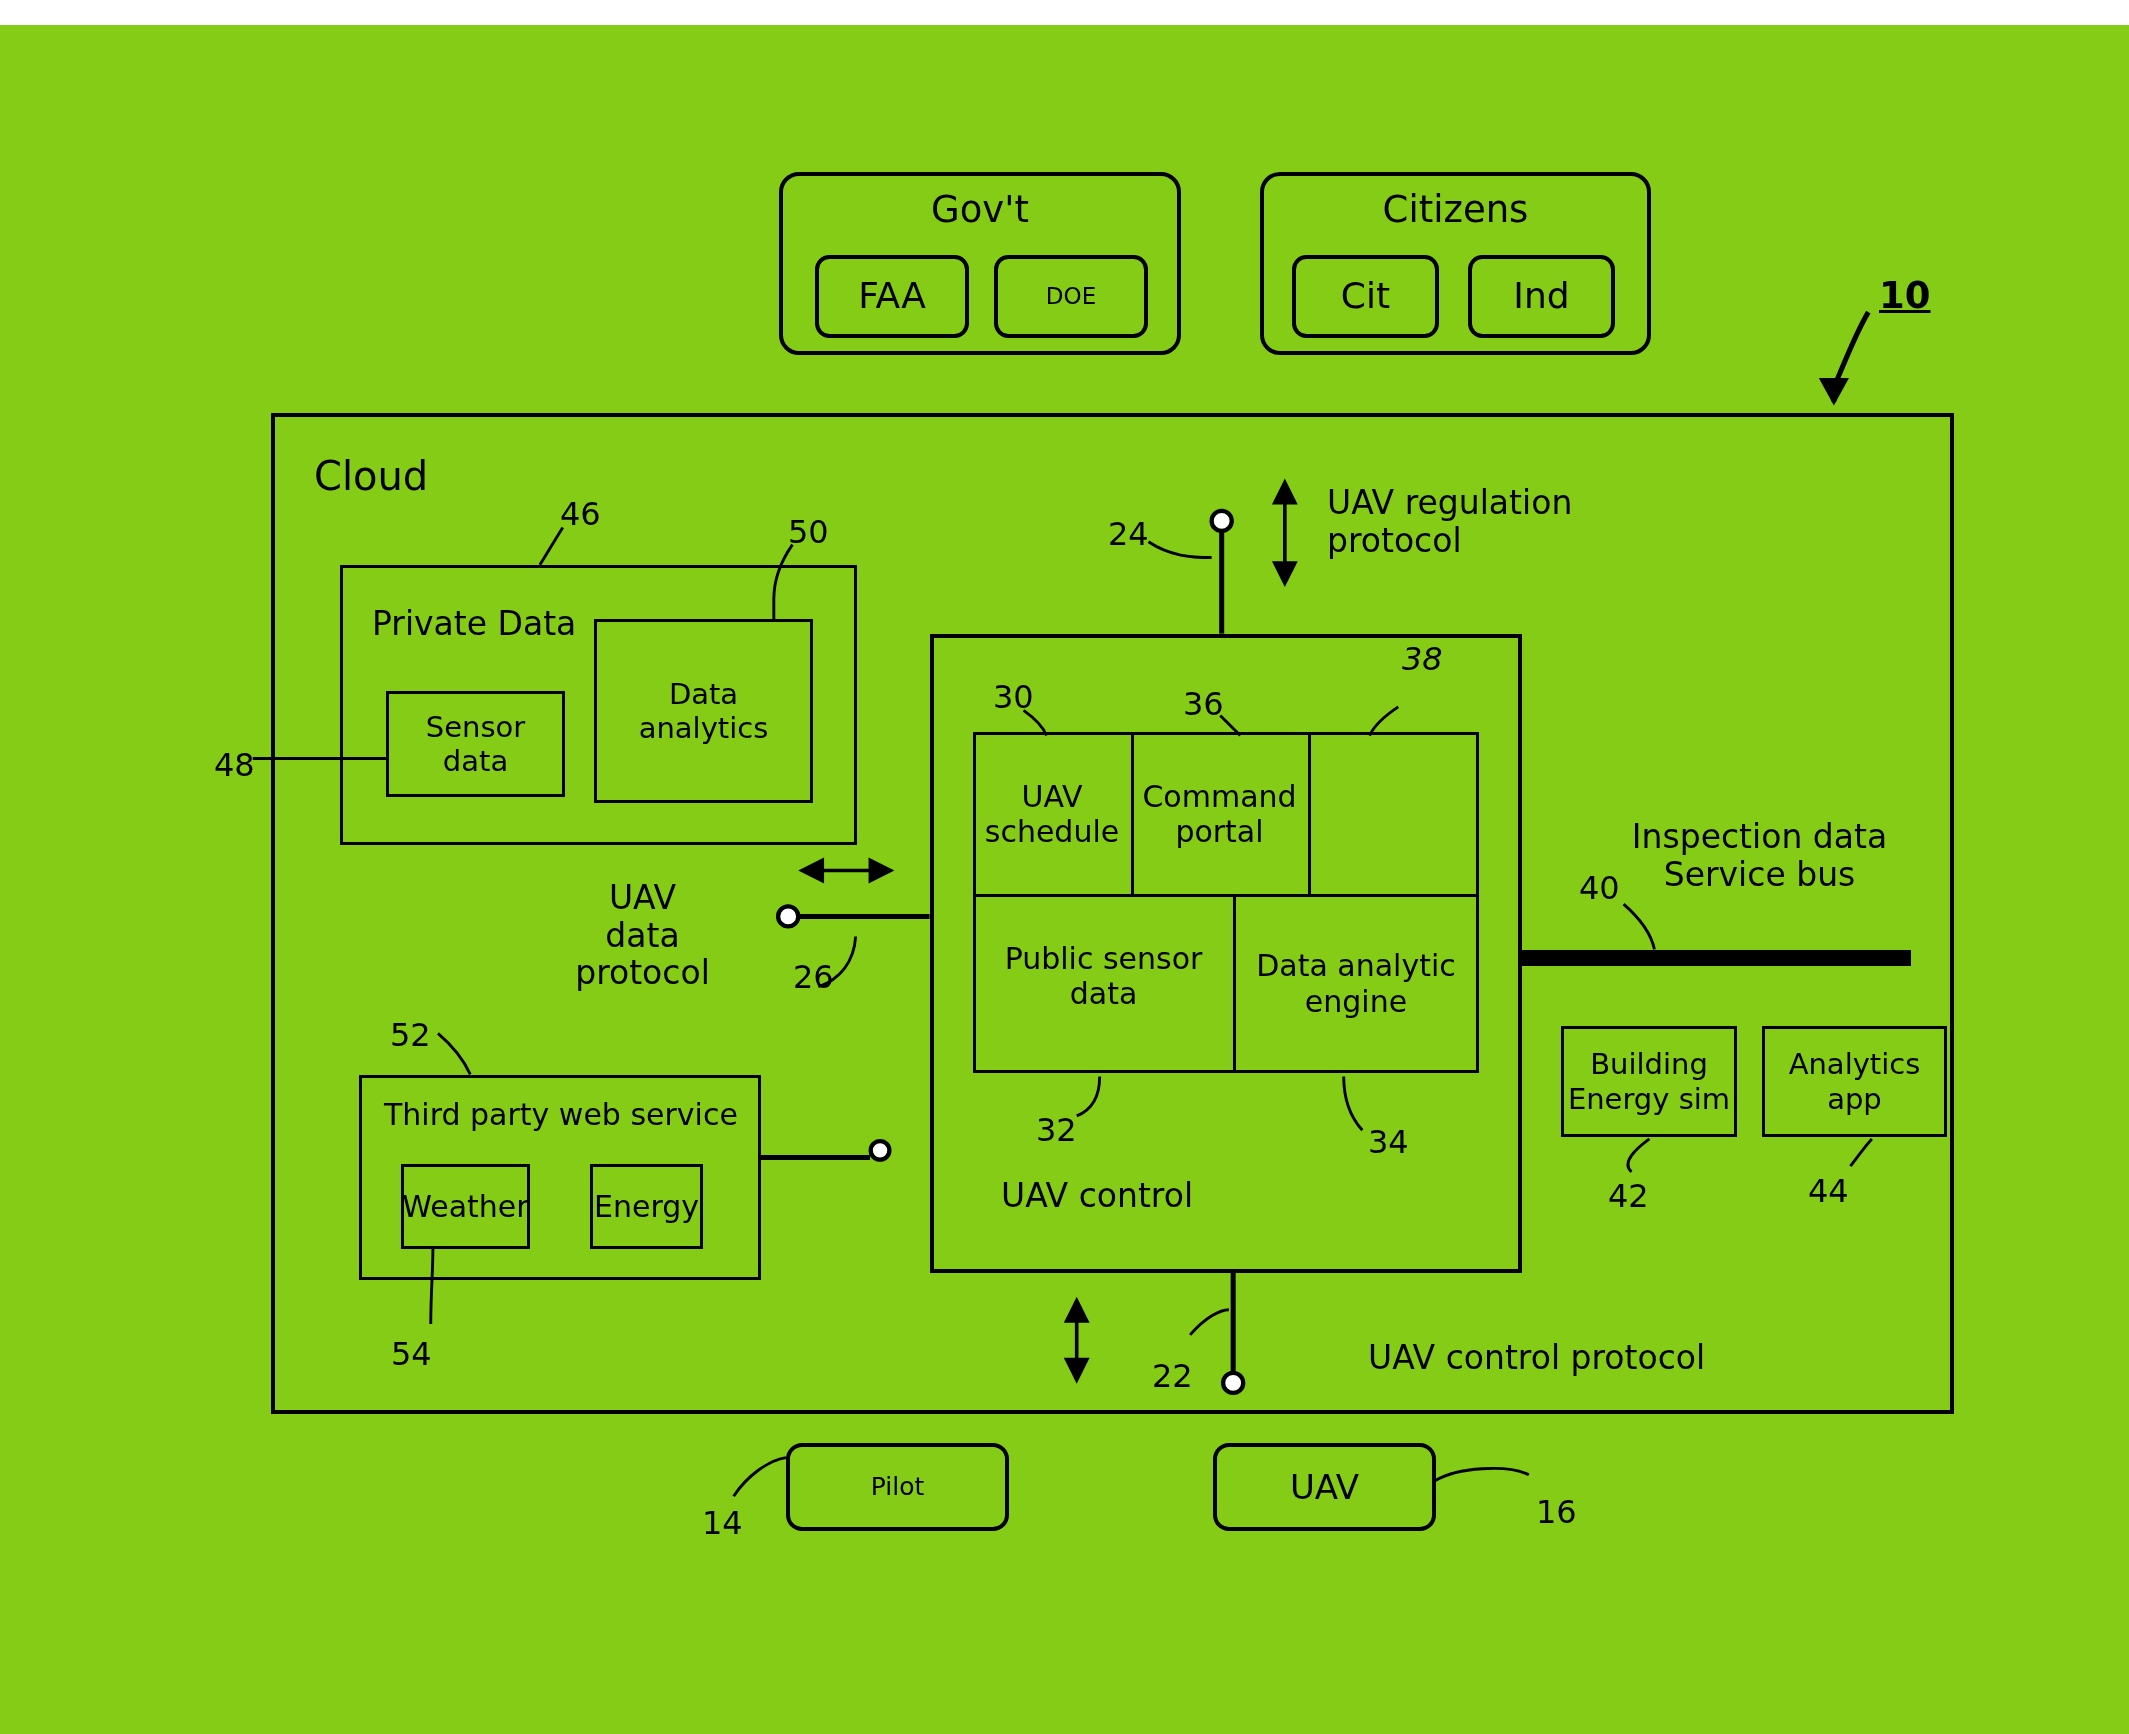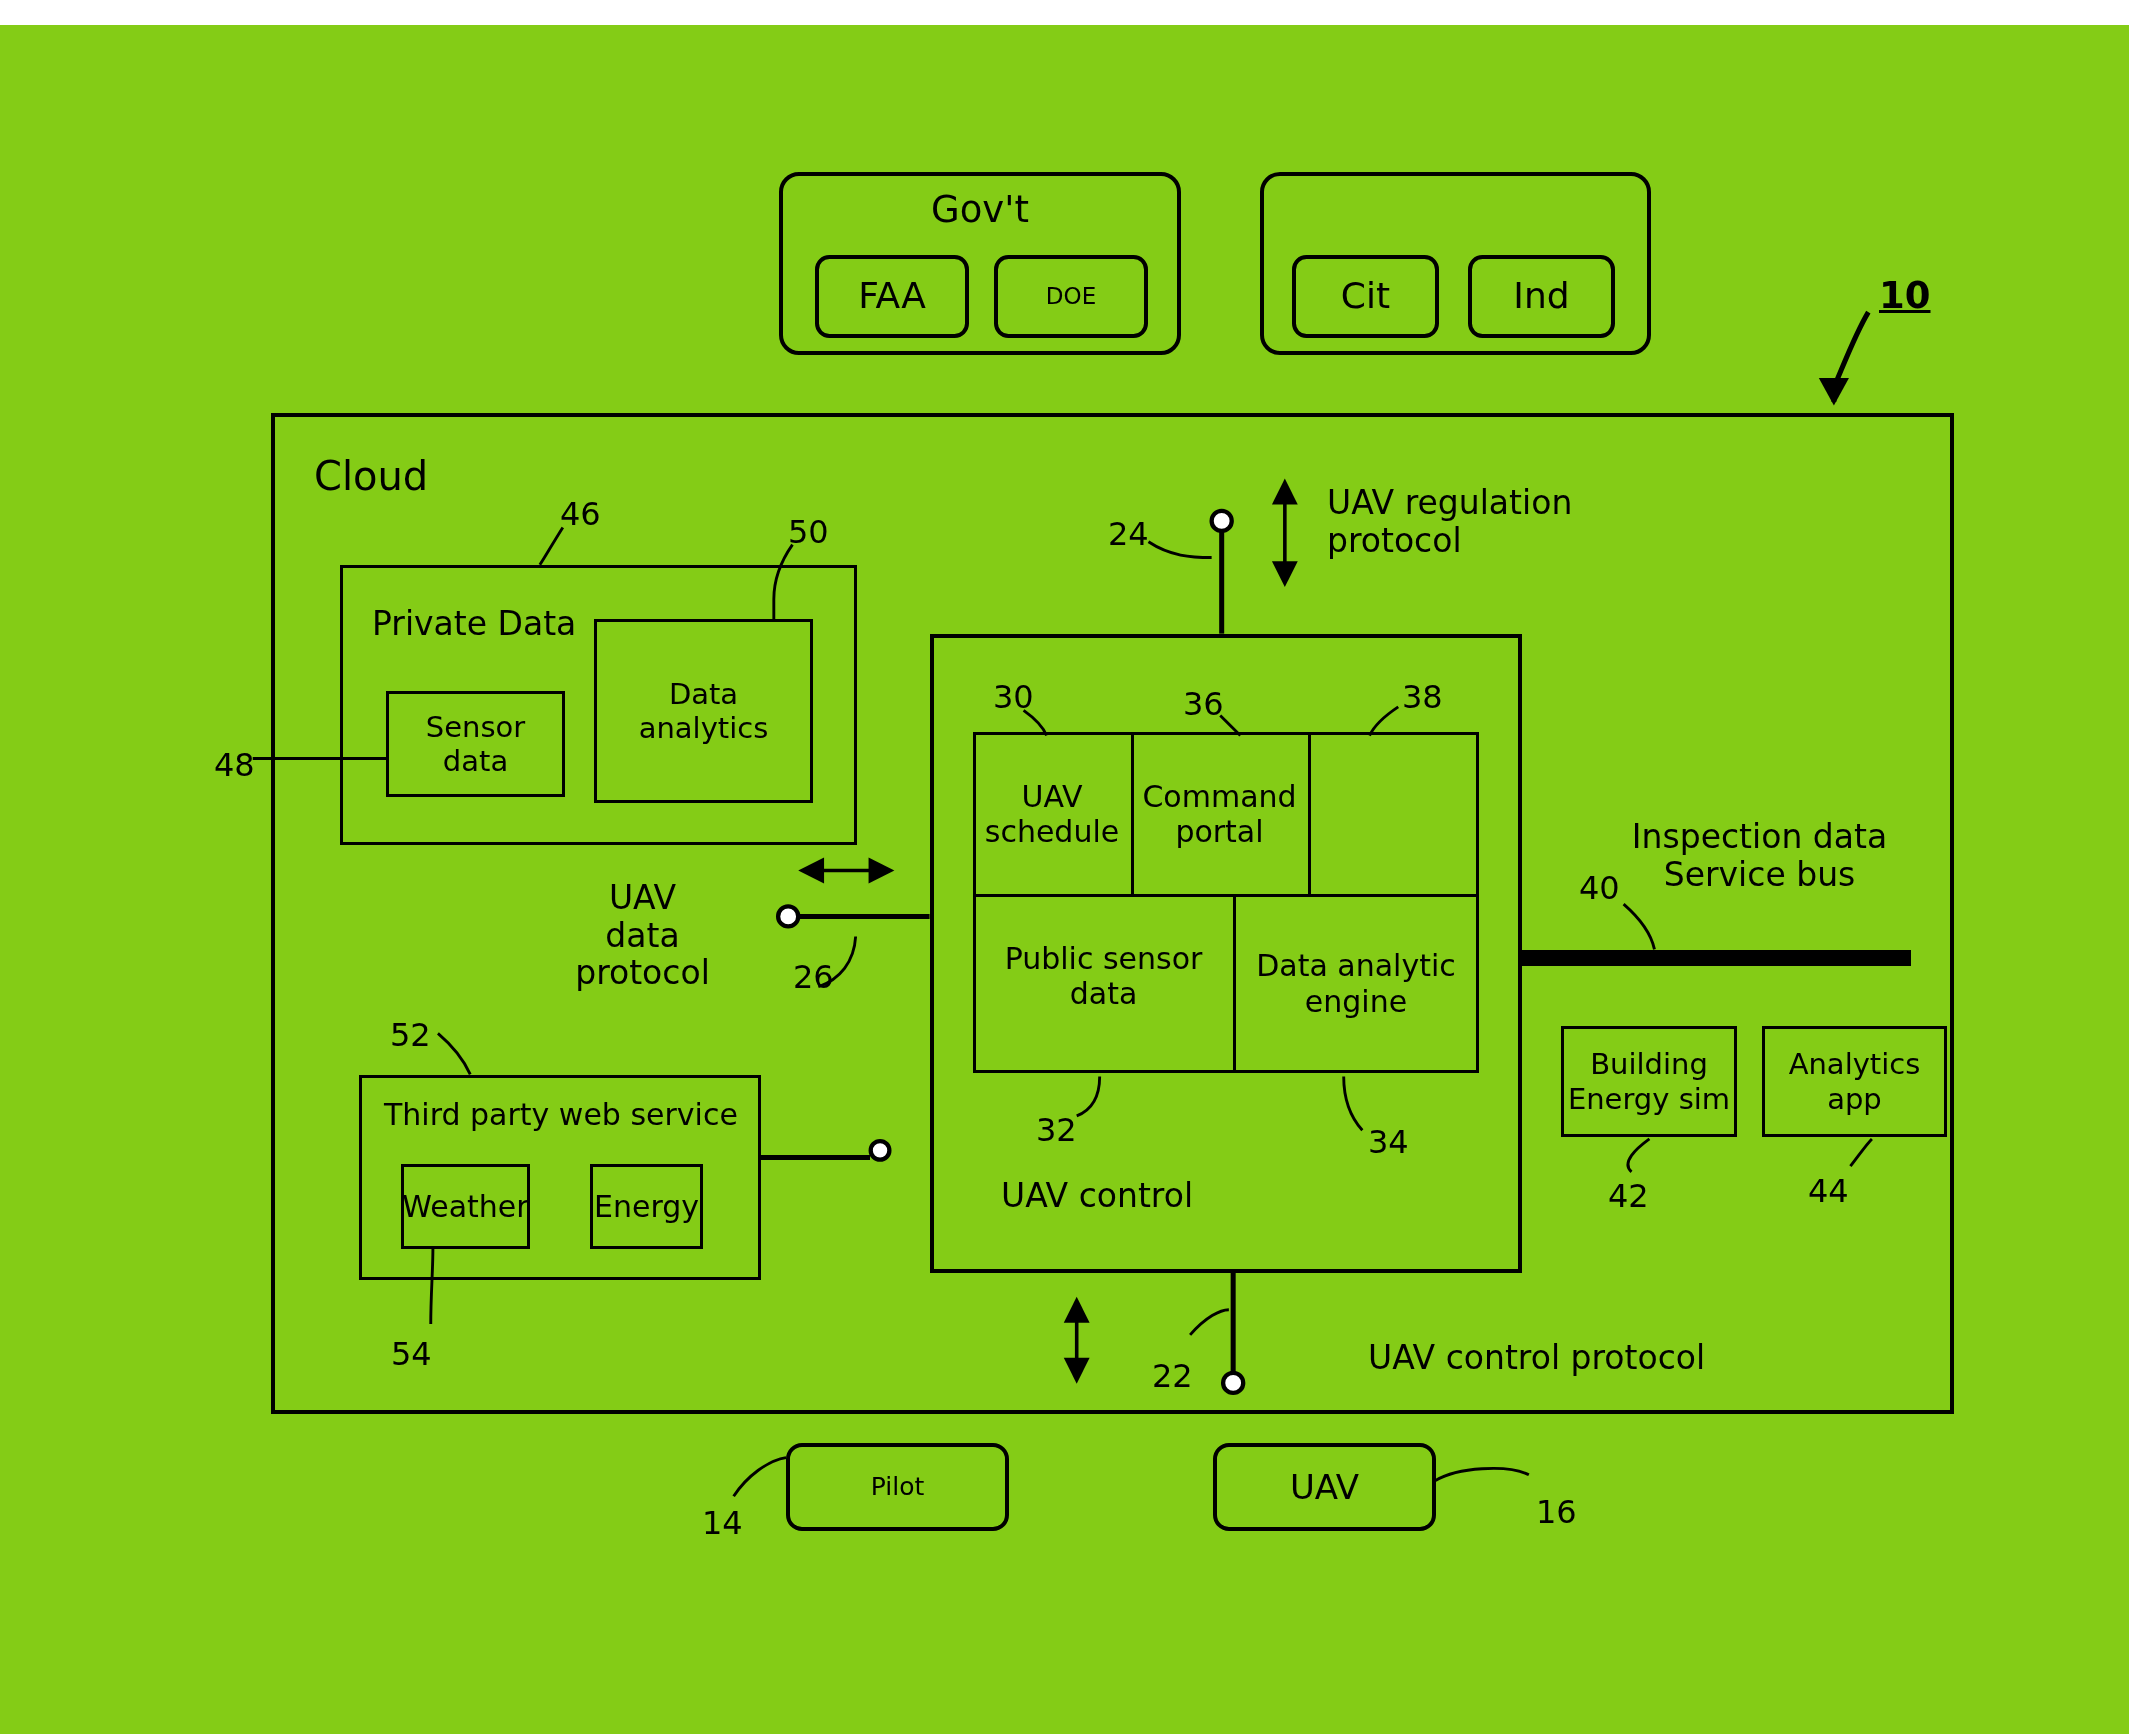--- a/index.html
+++ b/index.html
@@ -101,6 +101,7 @@
   <div class="centered" style="left:994px; top:230px; width:154px; height:83px; font-size:23px;">DOE</div>
 
   <div class="rbox" style="left:1260px; top:147px; width:391px; height:183px;"></div>
+  <div class="lbl c" style="left:1260px; top:164px; width:391px; font-size:37px;">Citizens</div>
   <div class="rbox inner" style="left:1292px; top:230px; width:147px; height:83px;"></div>
   <div class="centered" style="left:1292px; top:230px; width:147px; height:83px; font-size:36px;">Cit</div>
   <div class="rbox inner" style="left:1468px; top:230px; width:147px; height:83px;"></div>

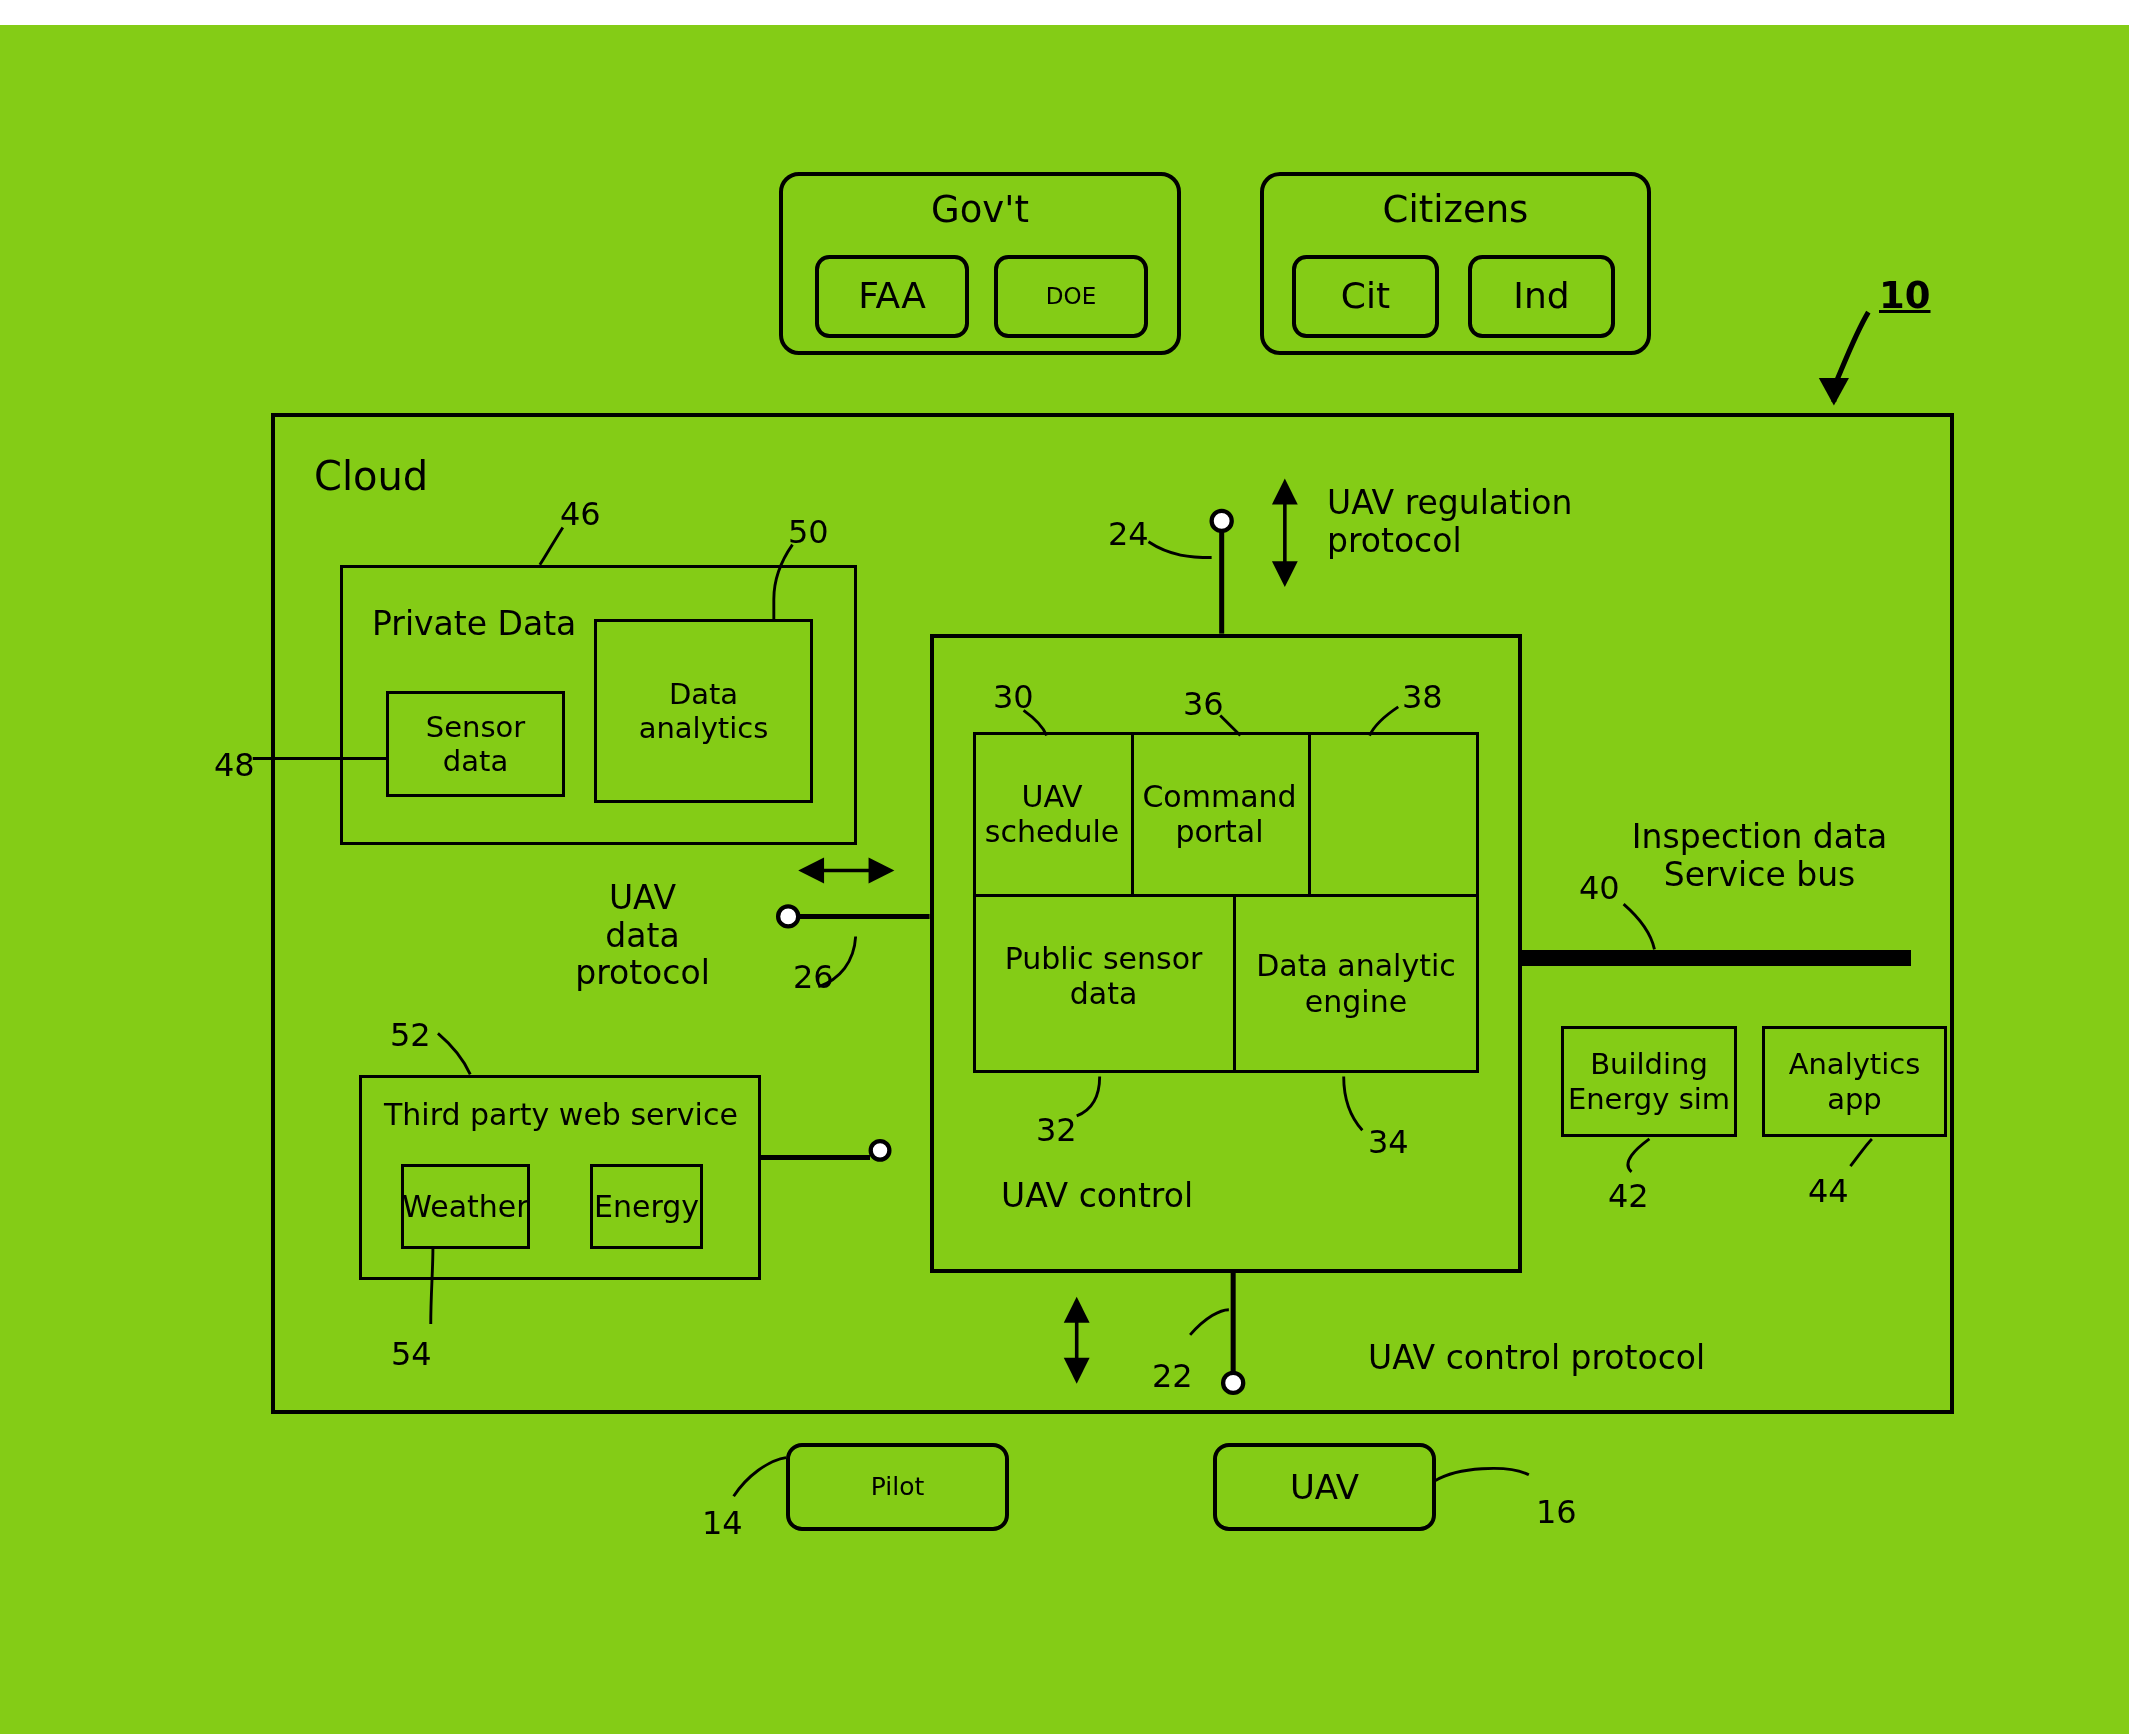--- a/index.html
+++ b/index.html
@@ -157,7 +157,7 @@
 
   <div class="ref" style="left:993px; top:653px;">30</div>
   <div class="ref" style="left:1183px; top:660px;">36</div>
-  <div class="ref" style="left:1402px; top:653px;">38</div>
+  <div class="ref" style="left:1402px; top:615px;font-style:italic;">38</div>
   <div class="ref" style="left:1036px; top:1086px;">32</div>
   <div class="ref" style="left:1368px; top:1098px;">34</div>
 

